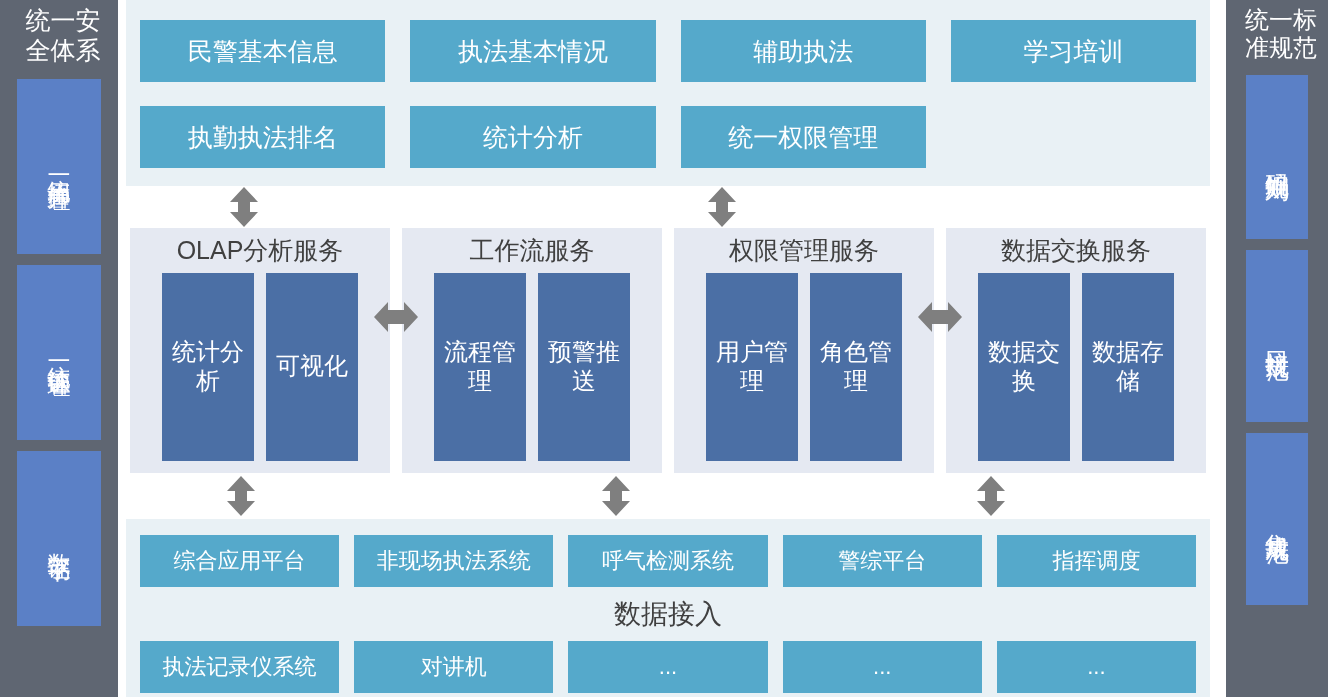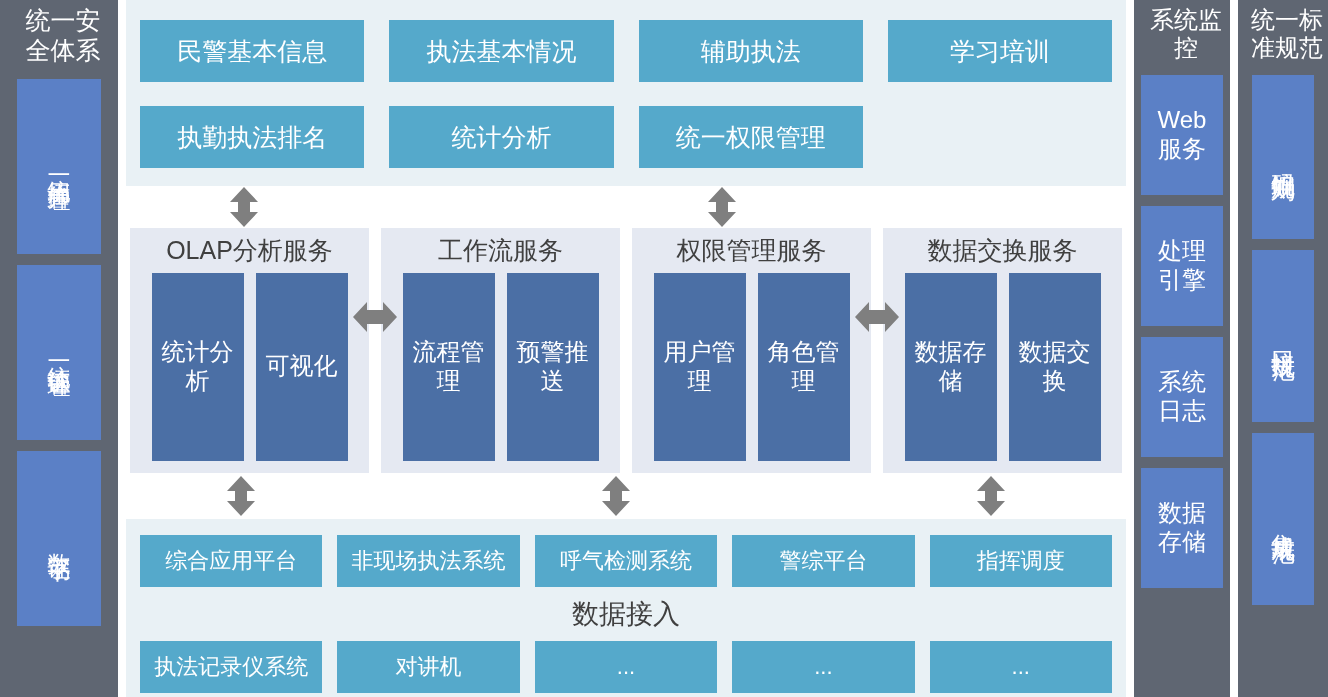--- a/index.html
+++ b/index.html
@@ -378,25 +378,6 @@
 
   <div class="col-gap"></div>
 
-  <div class="side-col" id="mon-col">
-    <div class="side-col-title">系统监控</div>
-    <div class="side-box">
-      <span>Web</span>
-      <span>服务</span>
-    </div>
-    <div class="side-box">
-      <span>处理</span>
-      <span>引擎</span>
-    </div>
-    <div class="side-box">
-      <span>系统</span>
-      <span>日志</span>
-    </div>
-    <div class="side-box">
-      <span>数据</span>
-      <span>存储</span>
-    </div>
-  </div>
 
   <div class="col-gap"></div>
 

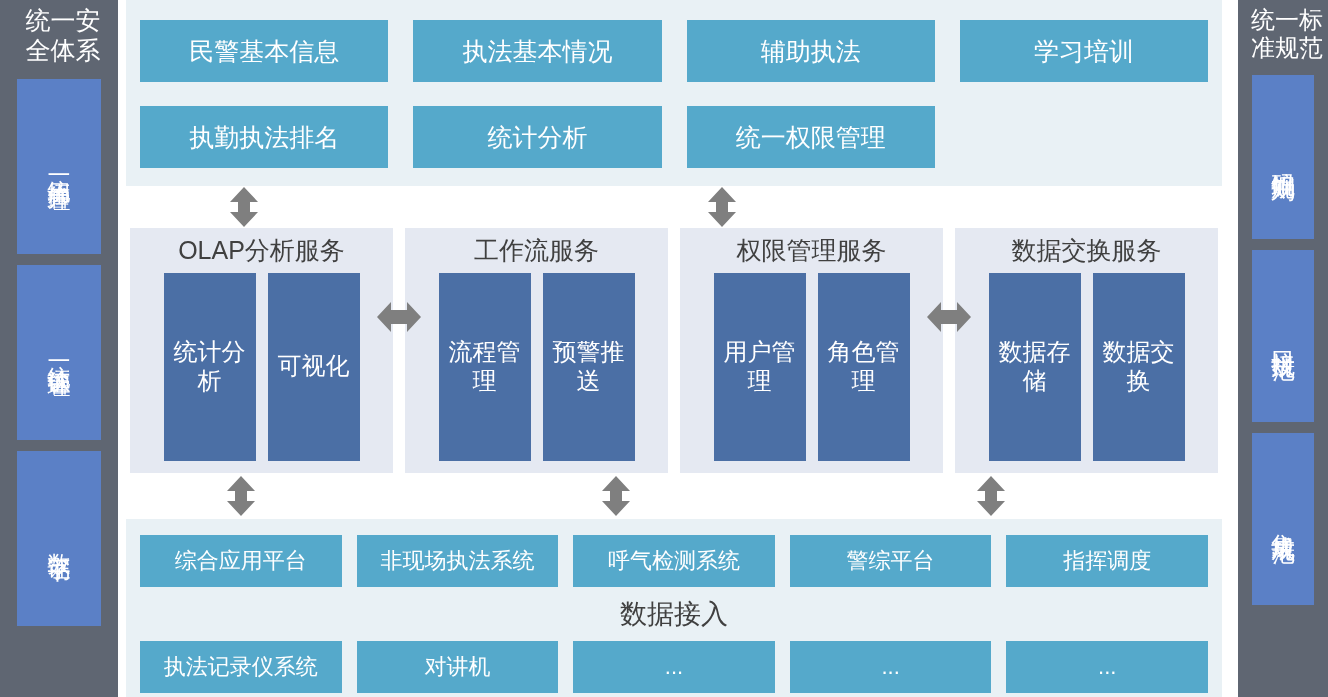--- a/index.html
+++ b/index.html
@@ -77,7 +77,7 @@
 
   
   #std-col {
-    width: 90px;
+    width: 102px;
     padding-top: 6px;
   }
   #std-col .side-col-title { font-size: 24px; margin-bottom: 12px; }

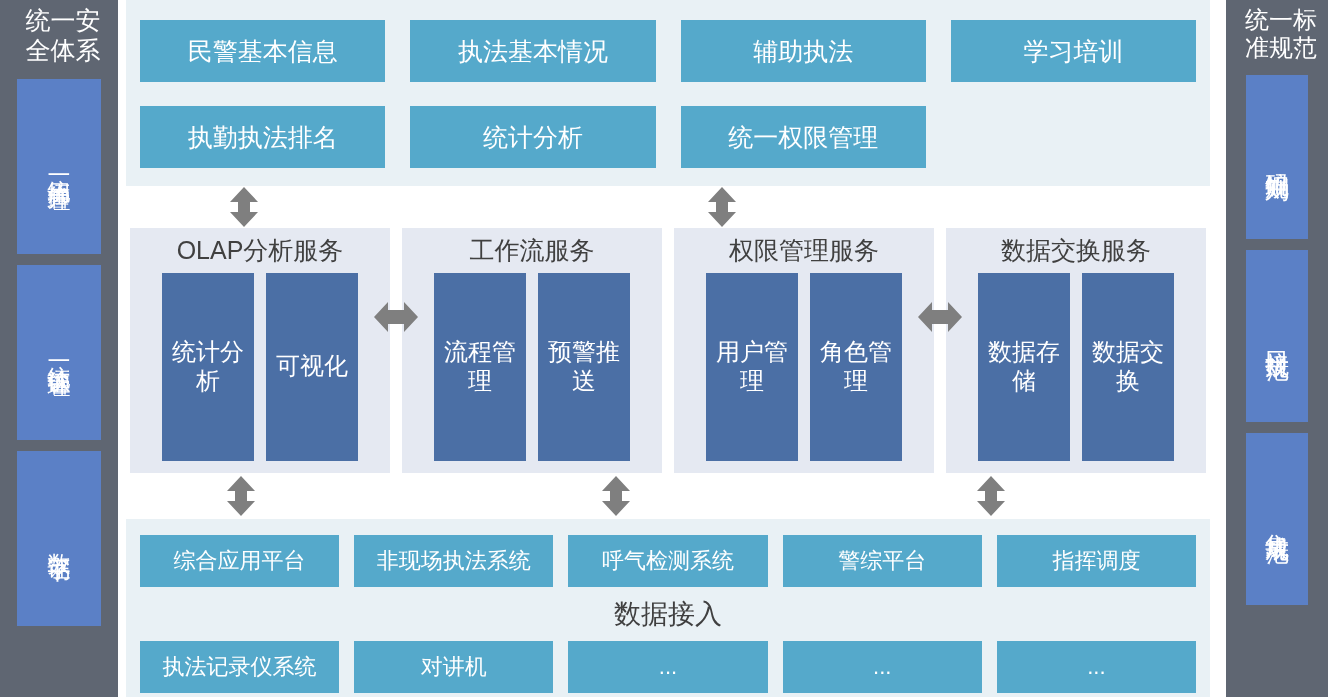--- a/index.html
+++ b/index.html
@@ -331,8 +331,8 @@
       <div class="svc-panel">
         <div class="svc-title">数据交换服务</div>
         <div class="svc-children">
+          <div class="svc-box">数据交换</div>
           <div class="svc-box">数据存储</div>
-          <div class="svc-box">数据交换</div>
         </div>
       </div>
 

